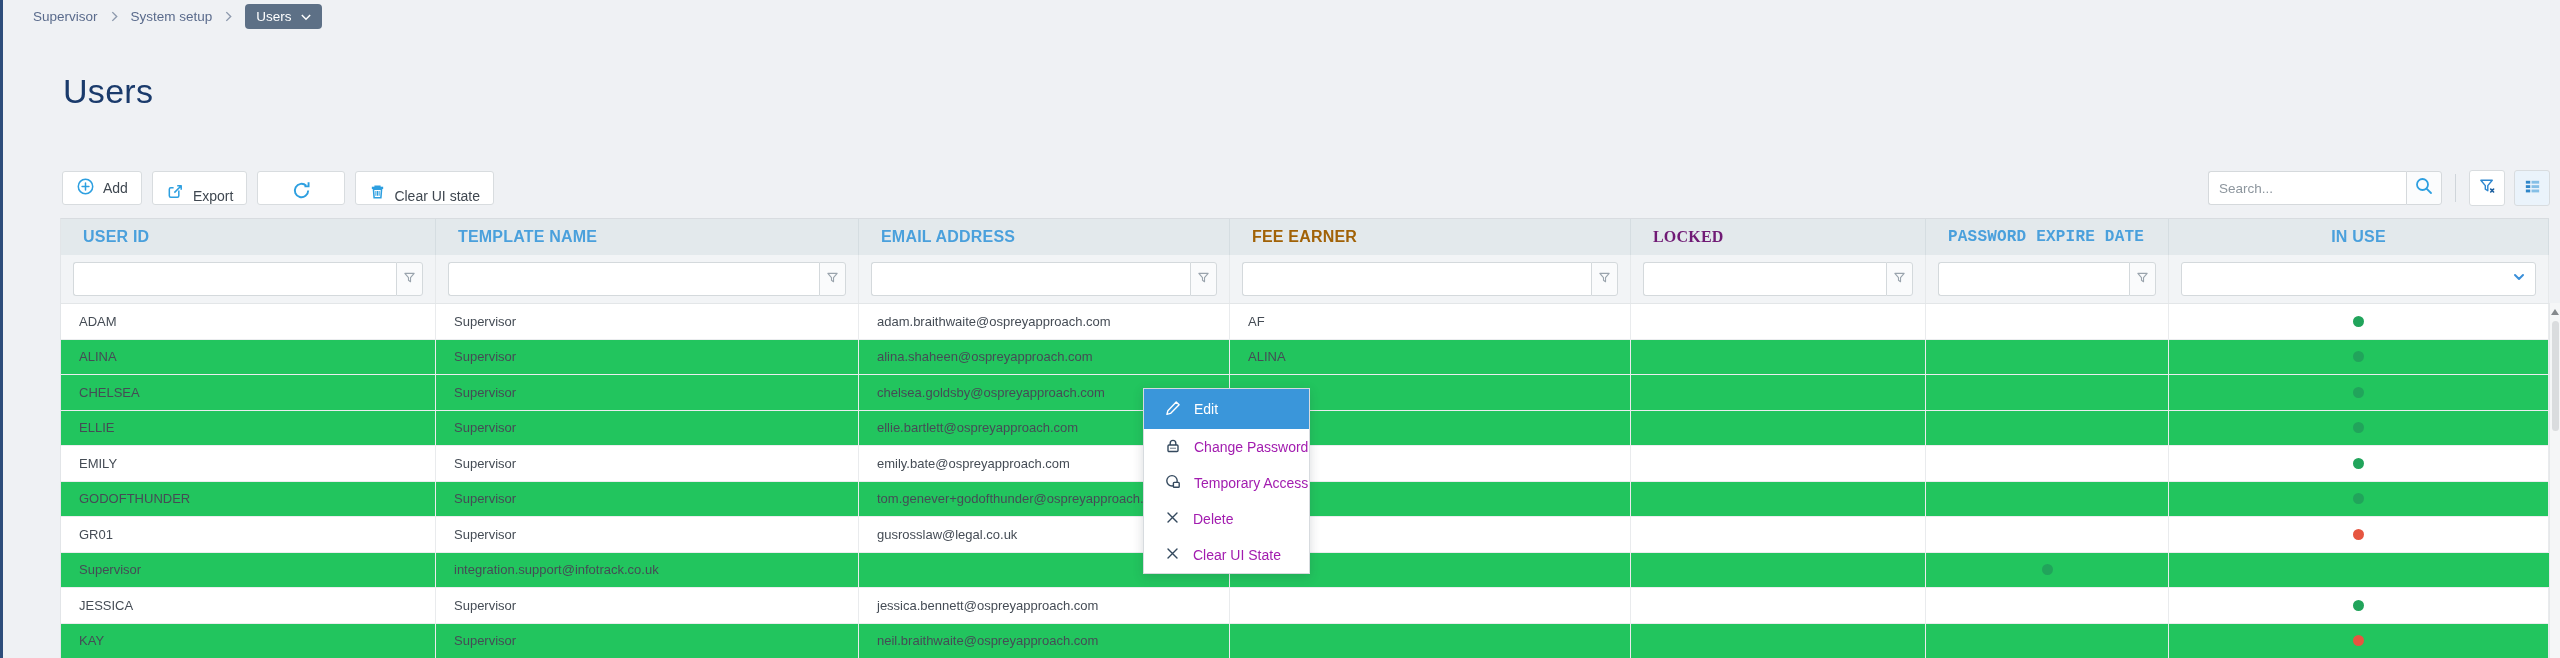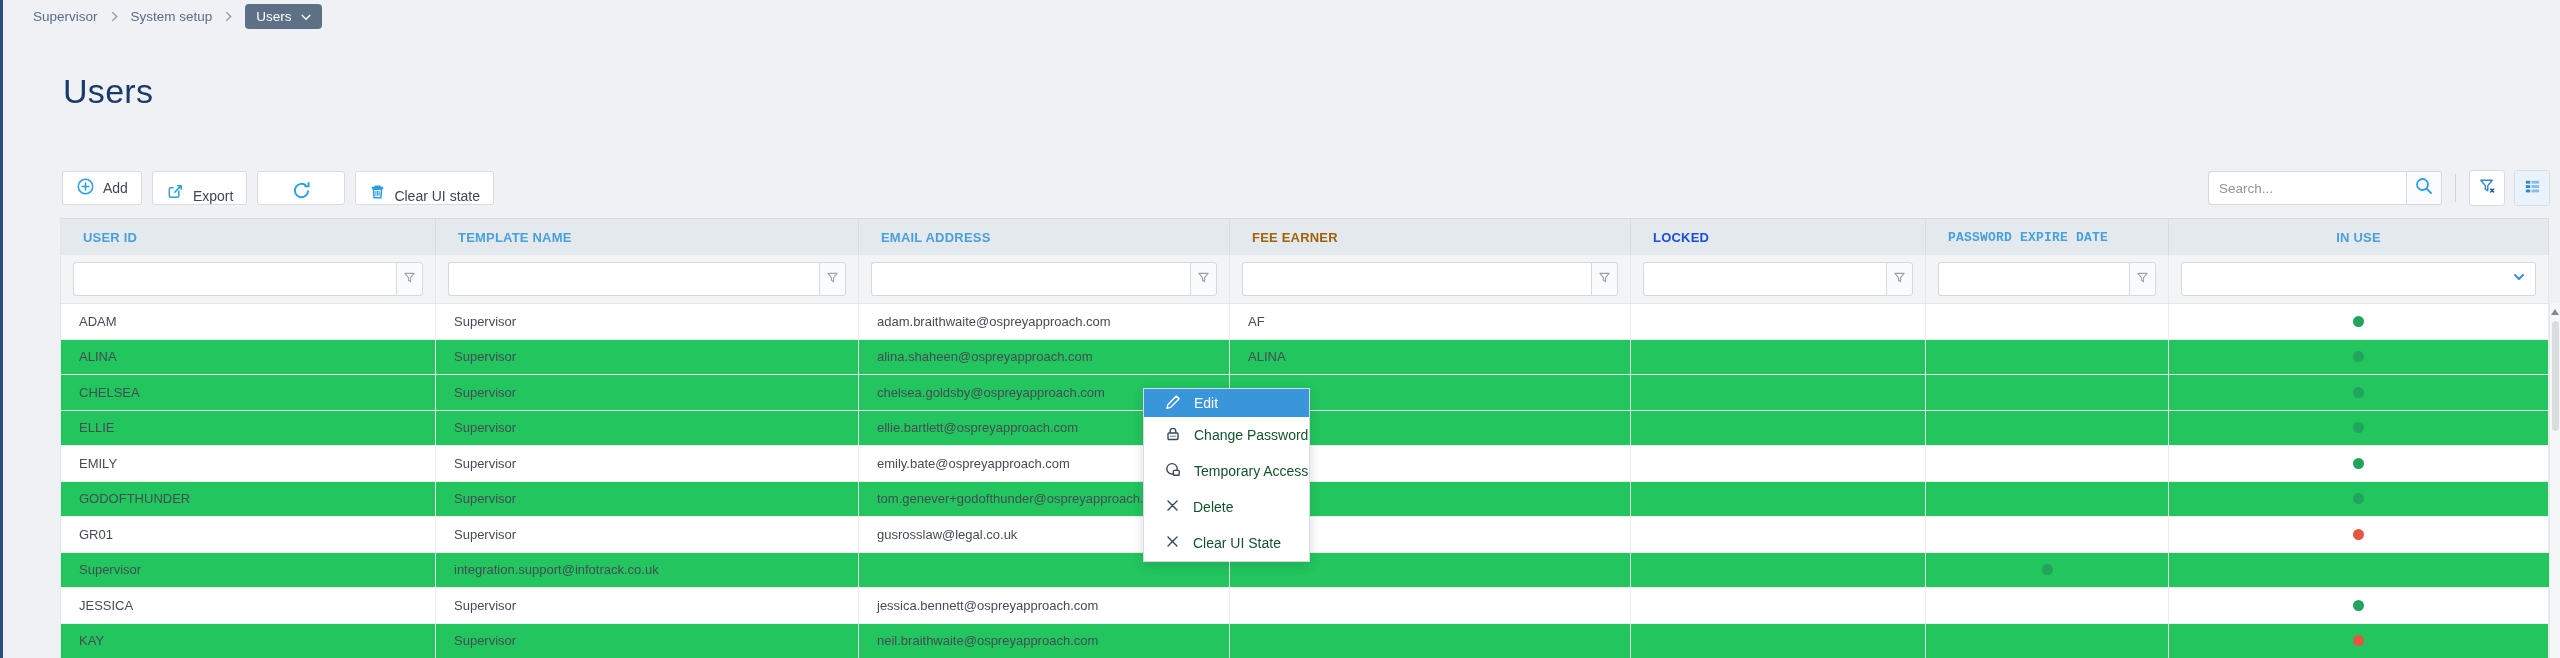--- a/index.html
+++ b/index.html
@@ -32,7 +32,7 @@
   .grid{position:absolute;top:218px;left:60px;width:2489px;height:440px;background:#fff;border-top:1px solid #d8dce0;border-left:1px solid #e2e5e8;}
   .grid-row{display:grid;grid-template-columns:375px 423px 371px 401px 295px 243px 380px;}
   .thead{height:36px;background:#e3e9ec;}
-  .thcell{display:flex;align-items:center;padding-left:22px;font-size:13px;font-weight:bold;color:#4aa0dc;border-right:1px solid #d5dde1;letter-spacing:.2px;white-space:nowrap;overflow:hidden;}
+  .thcell{display:flex;align-items:center;padding-left:22px;font-size:16px;font-weight:bold;color:#4aa0dc;border-right:1px solid #d5dde1;letter-spacing:.2px;white-space:nowrap;overflow:hidden;}
   .thcell.center{justify-content:center;padding-left:0;}
   .filter-row{height:49px;background:#f2f4f6;border-bottom:1px solid #e3e6e8;}
   .fcell{display:flex;align-items:center;padding:0 12px;border-right:1px solid #e6e9eb;}

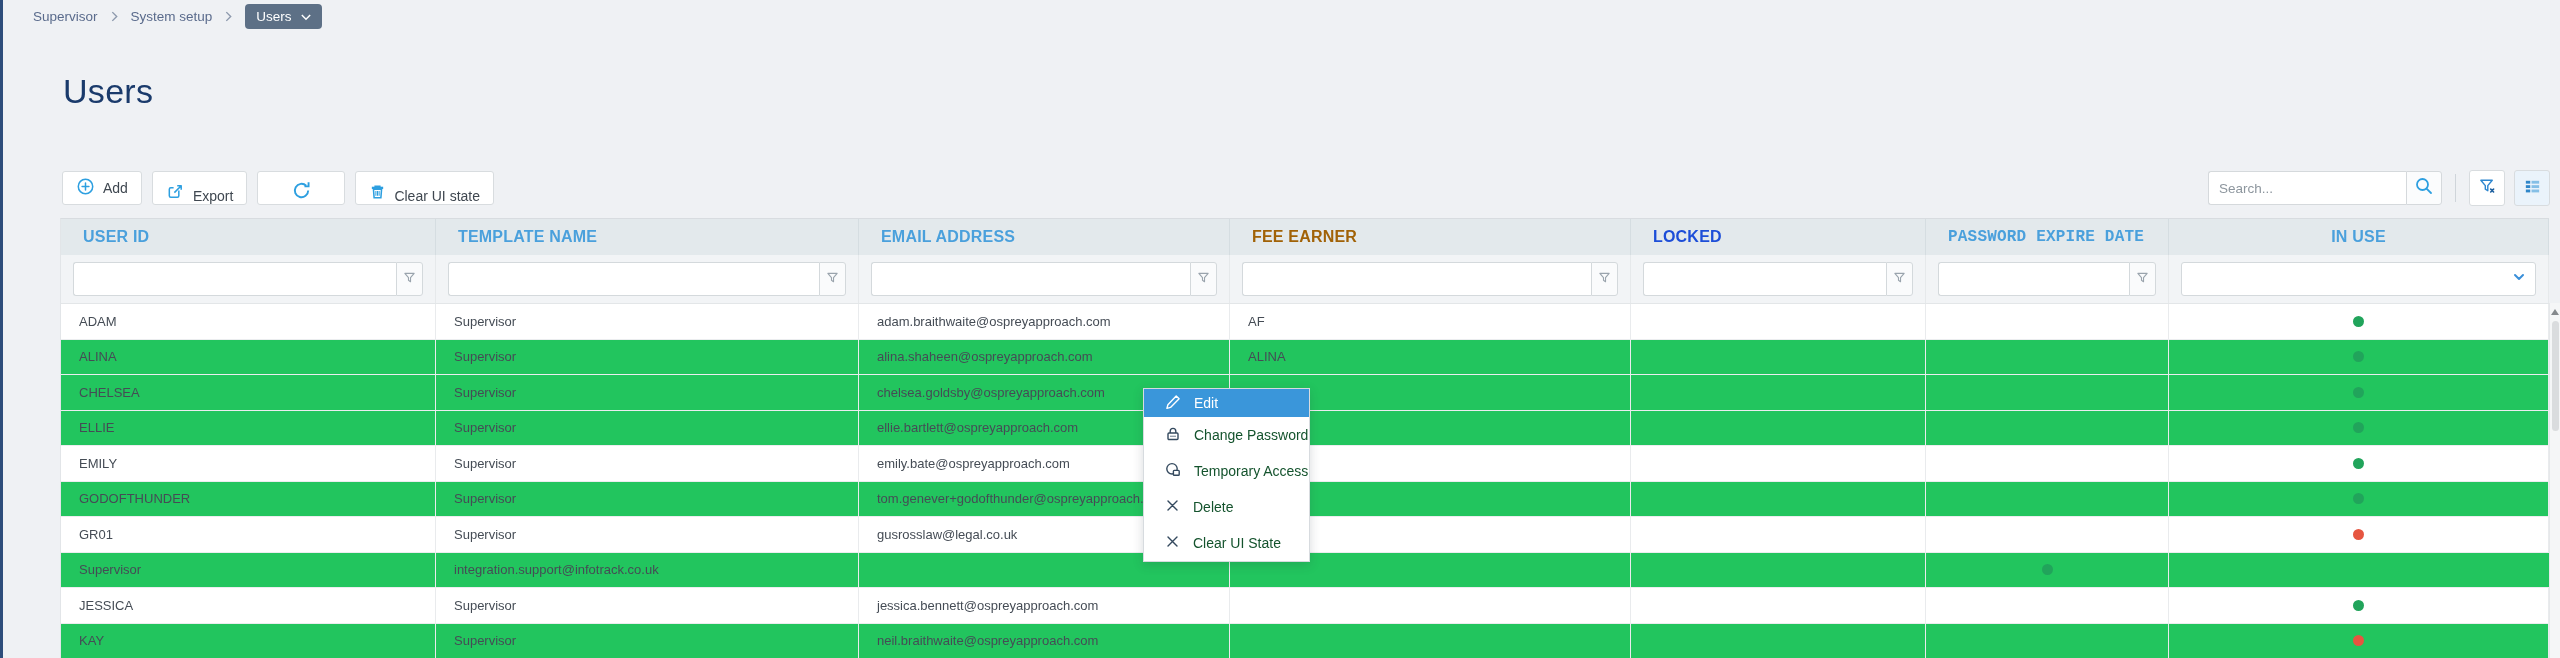--- a/index.html
+++ b/index.html
@@ -168,7 +168,7 @@
     <div class="thcell" style="color: rgb(74, 160, 220);">TEMPLATE NAME</div>
     <div class="thcell" style="color: rgb(74, 160, 220);">EMAIL ADDRESS</div>
     <div class="thcell" style="color: #a16207;">FEE EARNER</div>
-    <div class="thcell" style="color: #1d4ed8;">LOCKED</div>
+    <div class="thcell" style="color: #701a75; font-family: Liberation Serif, serif;">LOCKED</div>
     <div class="thcell" style="color: rgb(74, 160, 220); font-family: Liberation Mono, monospace;">PASSWORD EXPIRE DATE</div>
     <div class="thcell center" style="color: rgb(74, 160, 220);">IN USE</div>
   </div>

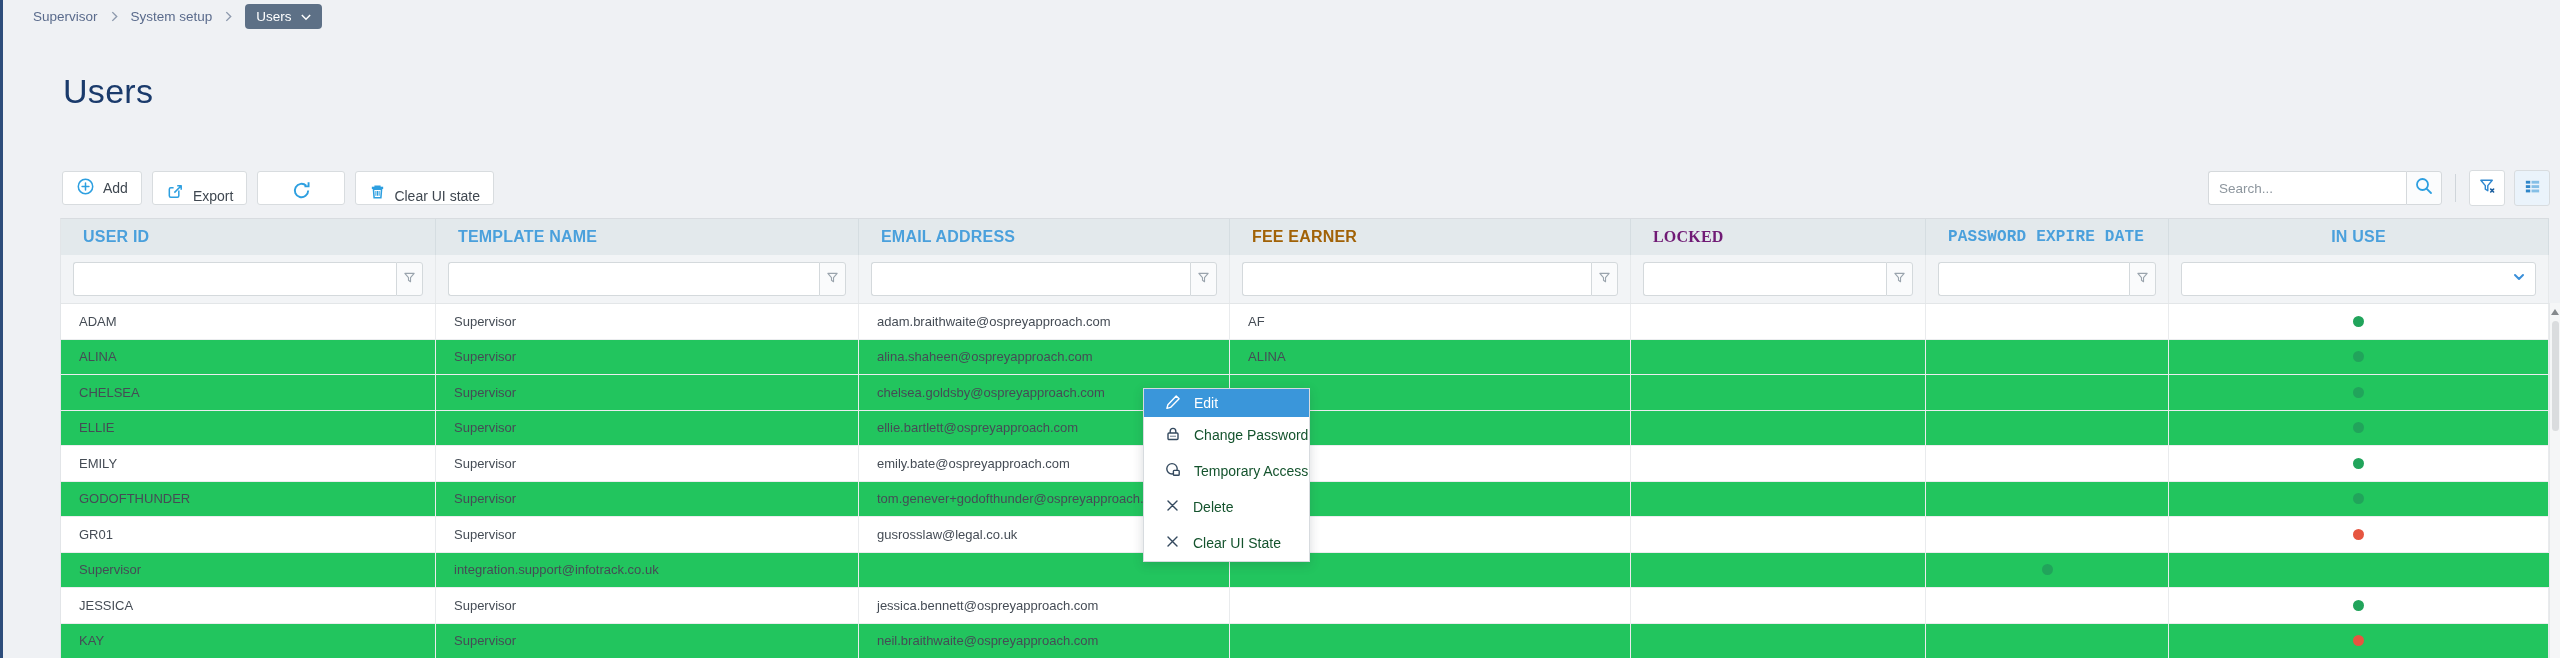--- a/index.html
+++ b/index.html
@@ -54,7 +54,7 @@
 
   .ctx-menu{position:absolute;top:388px;left:1143px;width:167px;background:#fff;border:1px solid #d7dbdf;box-shadow:0 3px 10px rgba(40,50,60,.18);z-index:20;}
   .ctx-item{display:flex;align-items:center;gap:13px;height:36px;padding-left:21px;font-size:14px;color:#14532d;cursor:pointer;}
-  .ctx-item.active{height:28px;background:#3a96da;color:#fff;}
+  .ctx-item.active{height:40px;background:#3a96da;color:#fff;}
   .ctx-item svg{flex:none;}
 </style>
 </head>

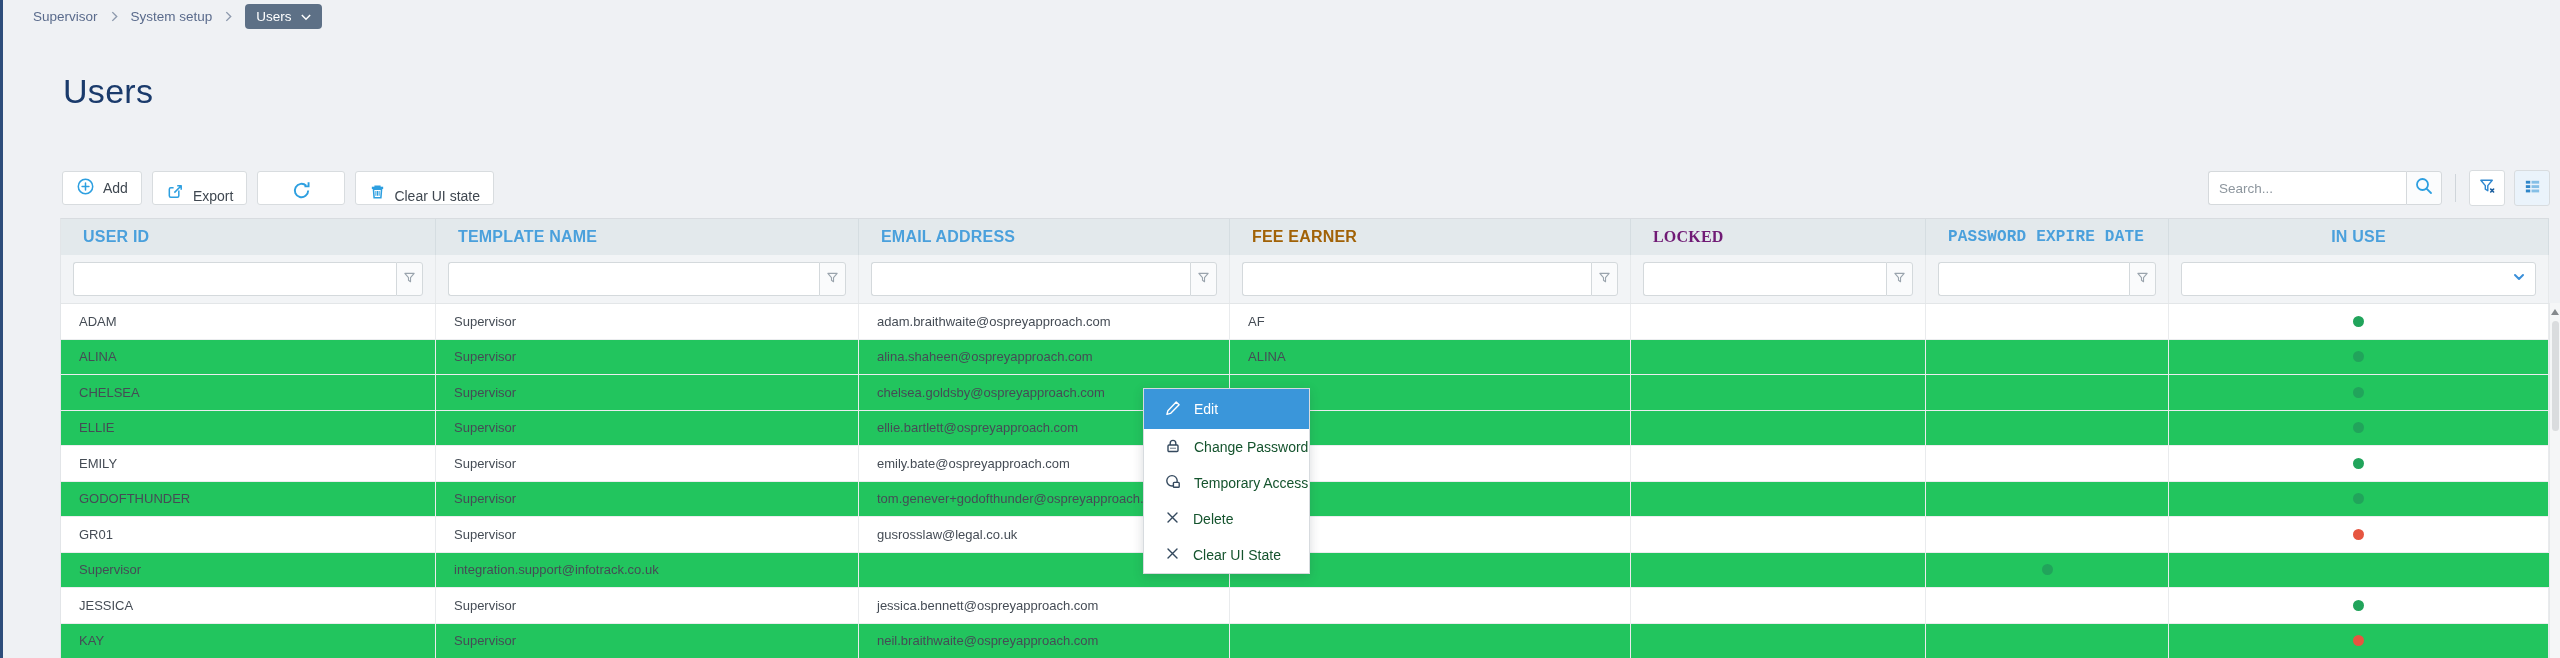--- a/index.html
+++ b/index.html
@@ -53,7 +53,7 @@
   .scroll-thumb{position:absolute;top:18px;left:2px;width:7px;height:110px;border-radius:4px;background:#dadcde;}
 
   .ctx-menu{position:absolute;top:388px;left:1143px;width:167px;background:#fff;border:1px solid #d7dbdf;box-shadow:0 3px 10px rgba(40,50,60,.18);z-index:20;}
-  .ctx-item{display:flex;align-items:center;gap:13px;height:36px;padding-left:21px;font-size:14px;color:#14532d;cursor:pointer;}
+  .ctx-item{display:flex;align-items:center;gap:13px;height:36px;padding-left:21px;font-size:14px;color:#a21caf;cursor:pointer;}
   .ctx-item.active{height:40px;background:#3a96da;color:#fff;}
   .ctx-item svg{flex:none;}
 </style>

